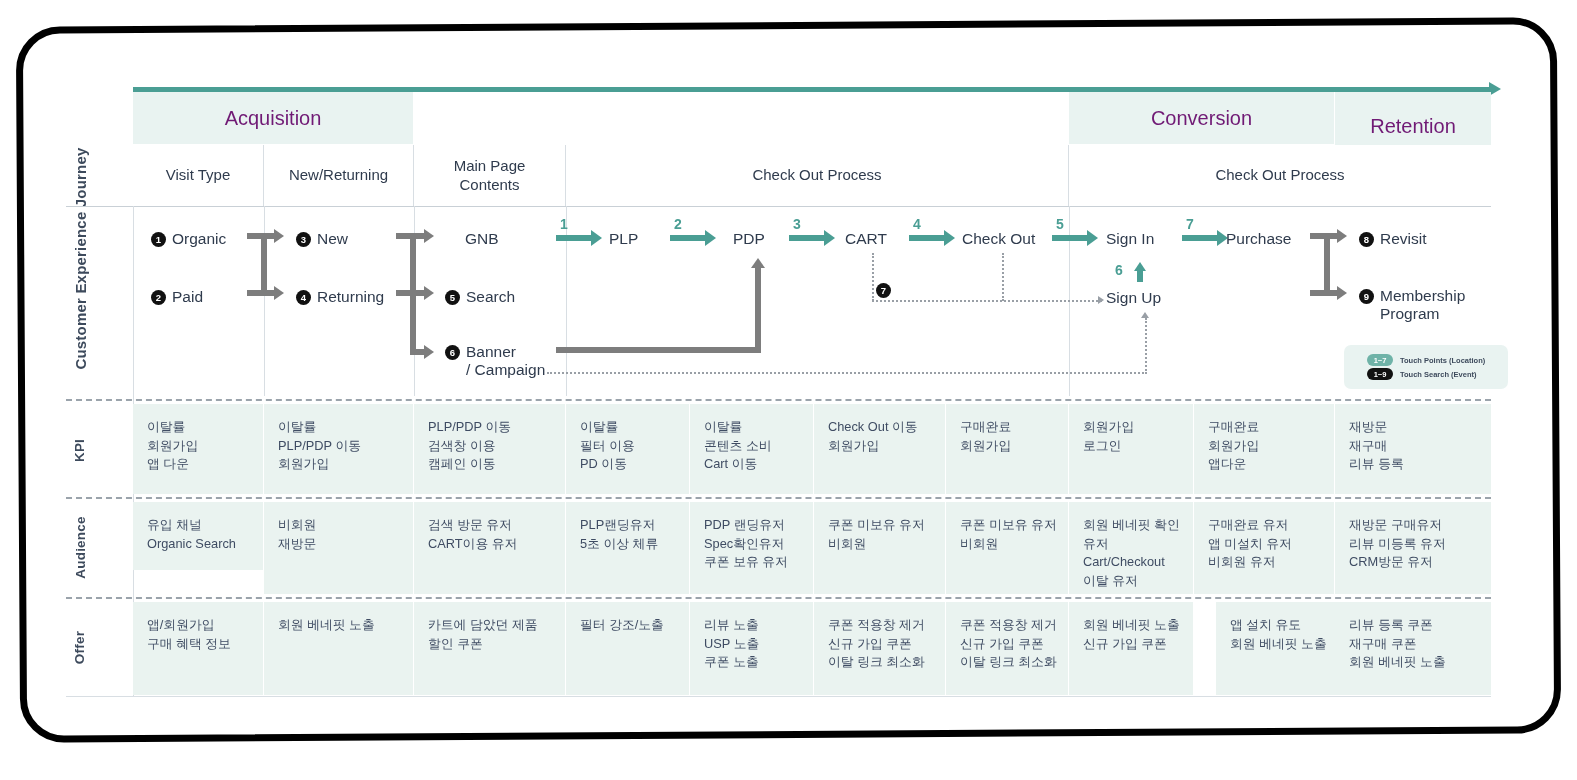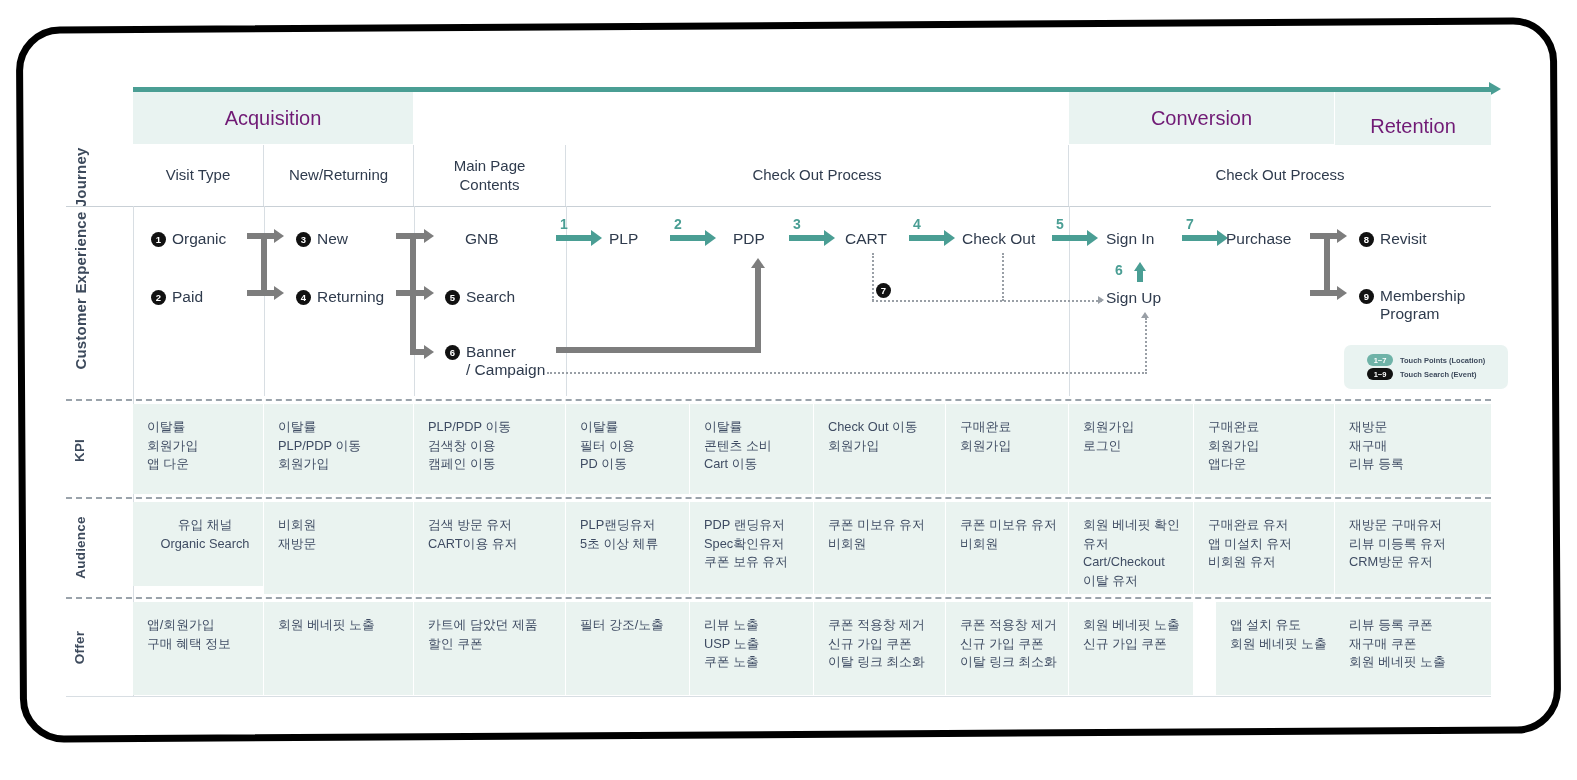--- a/index.html
+++ b/index.html
@@ -446,7 +446,7 @@
 재구매
 리뷰 등록</div>
 
-    <div class="mcell" style="left:133px; top:502px; width:131px; height:84px;text-align:center;">유입 채널
+    <div class="mcell" style="left:133px; top:502px; width:131px; height:68px;">유입 채널
 Organic Search</div>
     <div class="mcell" style="left:264px; top:502px; width:150px; height:92px;">비회원
 재방문</div>

